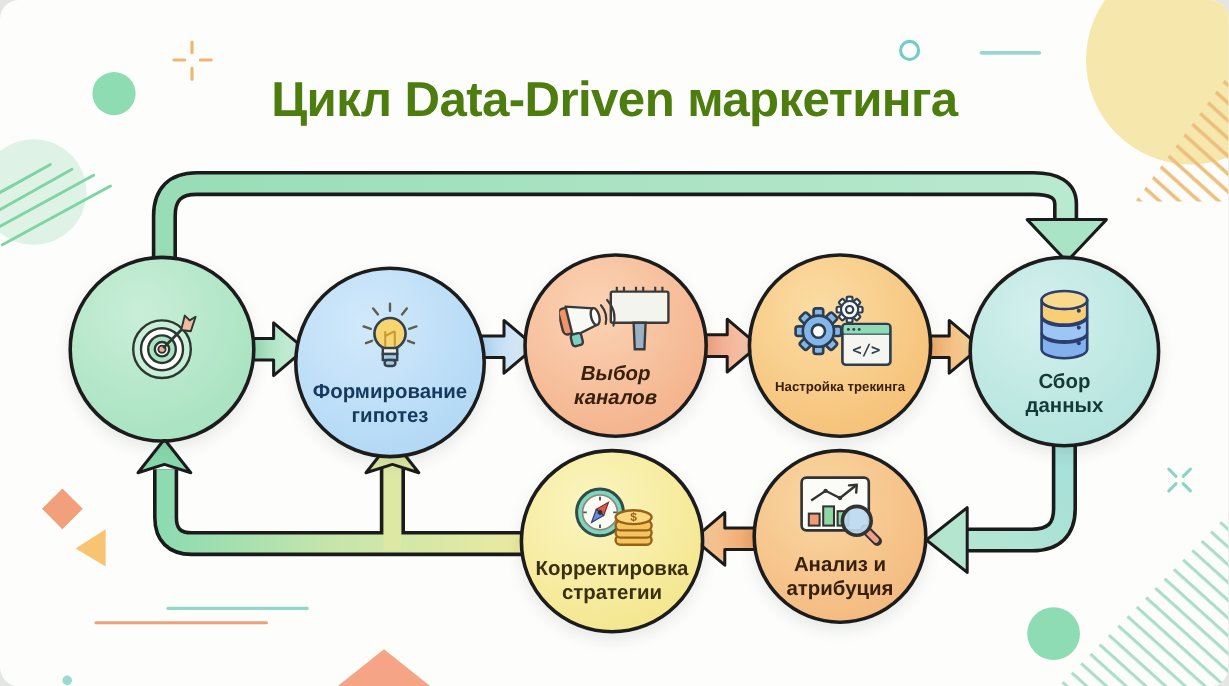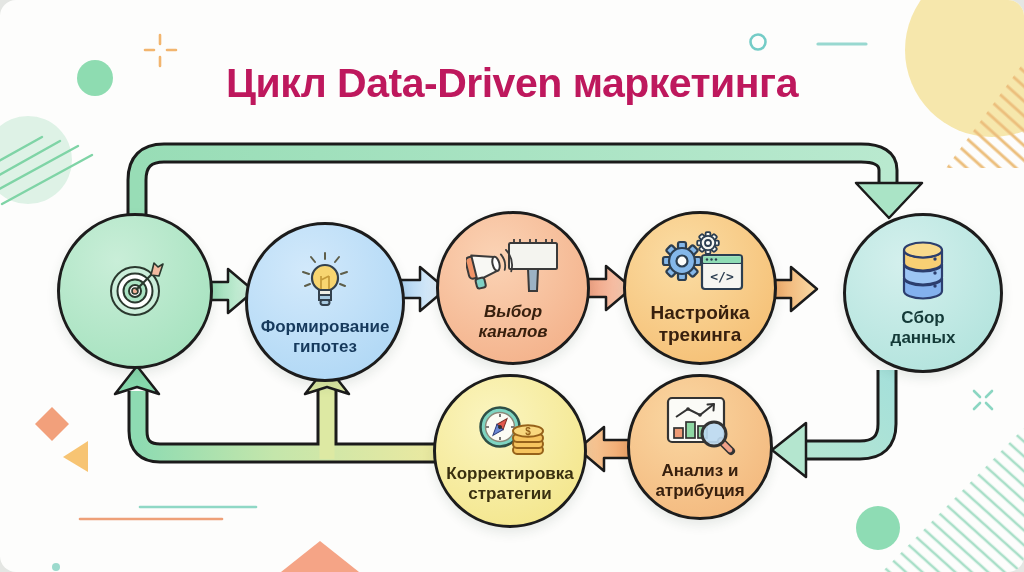--- a/index.html
+++ b/index.html
@@ -7,7 +7,7 @@
   .card{position:absolute;inset:0;background:#fdfdfc;border-radius:16px;overflow:hidden;}
   .bg-svg{position:absolute;left:0;top:0;width:1024px;height:572px;}
   .title{position:absolute;top:60px;left:0;width:100%;text-align:center;
-         font-size:41px;font-weight:bold;color:#be185d;letter-spacing:-0.5px;}
+         font-size:41px;font-weight:bold;color:#4d7c0f;letter-spacing:-0.5px;}
   .node{position:absolute;border:3px solid #1c1c1c;border-radius:50%;
         display:flex;flex-direction:column;align-items:center;justify-content:center;
         box-shadow:0 5px 12px rgba(30,60,40,.10);box-sizing:border-box;}

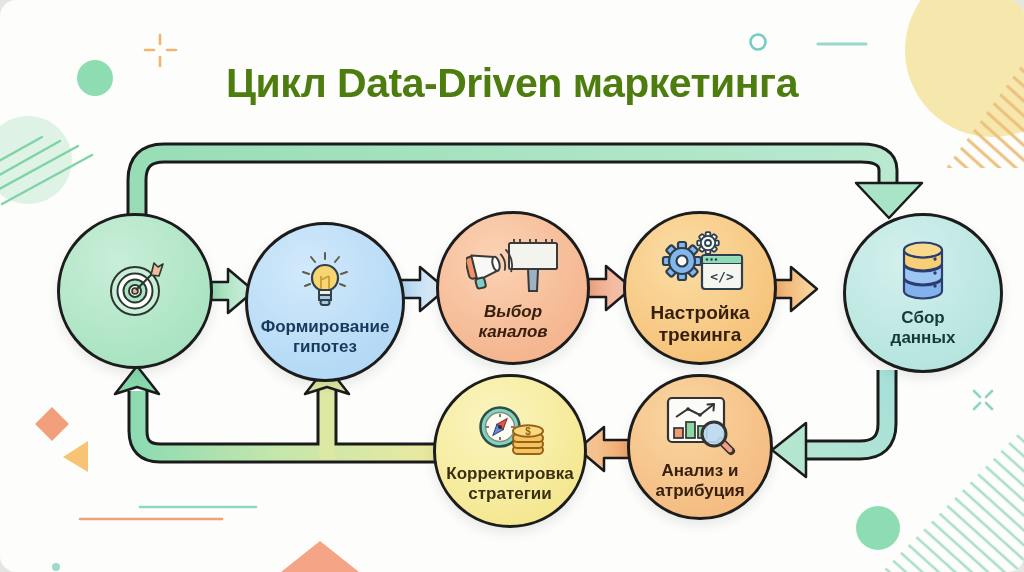--- a/index.html
+++ b/index.html
@@ -19,7 +19,7 @@
   .n3{left:436px;top:211px;width:154px;height:154px;background:radial-gradient(circle at 38% 30%,#fbd3b5,#f2ab82);font-style:italic;}
   .n3 .label{color:#38200e;font-size:17px;width:92px;}
   .n4{left:623px;top:211px;width:154px;height:154px;background:radial-gradient(circle at 38% 30%,#fbdda4,#f4ba6c);}
-  .n4 .label{color:#38200e;font-size:19px;width:118px;}
+  .n4 .label{color:#38200e;font-size:11px;width:118px;}
   .n5{left:843px;top:213px;width:160px;height:160px;background:radial-gradient(circle at 38% 30%,#d4f0ed,#ace1da);}
   .n5 .label{color:#143a38;font-size:17px;width:92px;}
   .n6{left:627px;top:374px;width:146px;height:146px;background:radial-gradient(circle at 38% 30%,#fad7a2,#f2b377);}

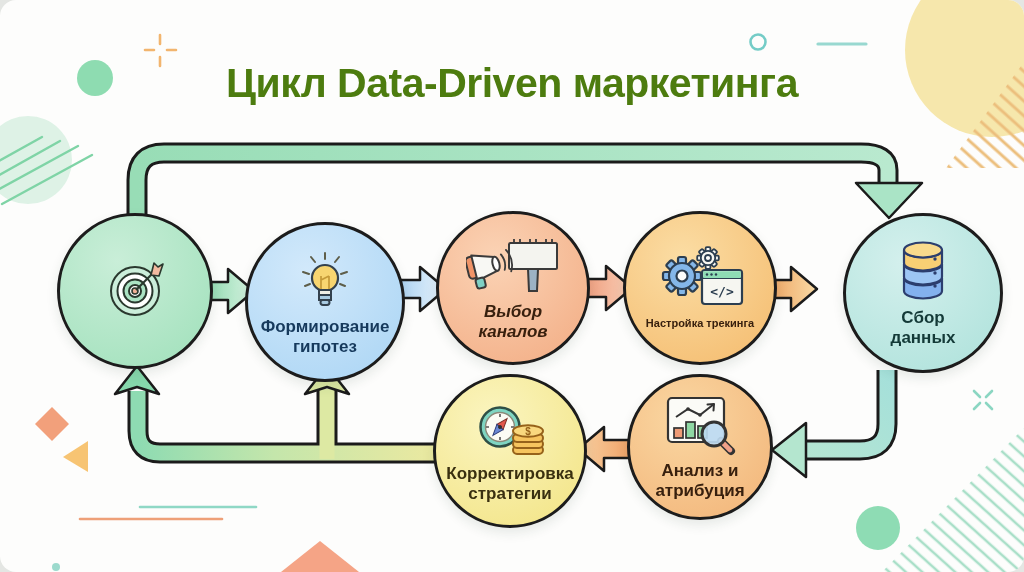--- a/index.html
+++ b/index.html
@@ -20,7 +20,7 @@
   .n3 .label{color:#38200e;font-size:17px;width:92px;}
   .n4{left:623px;top:211px;width:154px;height:154px;background:radial-gradient(circle at 38% 30%,#fbdda4,#f4ba6c);}
   .n4 .label{color:#38200e;font-size:11px;width:118px;}
-  .n5{left:843px;top:213px;width:160px;height:160px;background:radial-gradient(circle at 38% 30%,#d4f0ed,#ace1da);}
+  .n5{left:807px;top:213px;width:160px;height:160px;background:radial-gradient(circle at 38% 30%,#d4f0ed,#ace1da);}
   .n5 .label{color:#143a38;font-size:17px;width:92px;}
   .n6{left:627px;top:374px;width:146px;height:146px;background:radial-gradient(circle at 38% 30%,#fad7a2,#f2b377);}
   .n6 .label{color:#38200e;font-size:17px;width:116px;}

